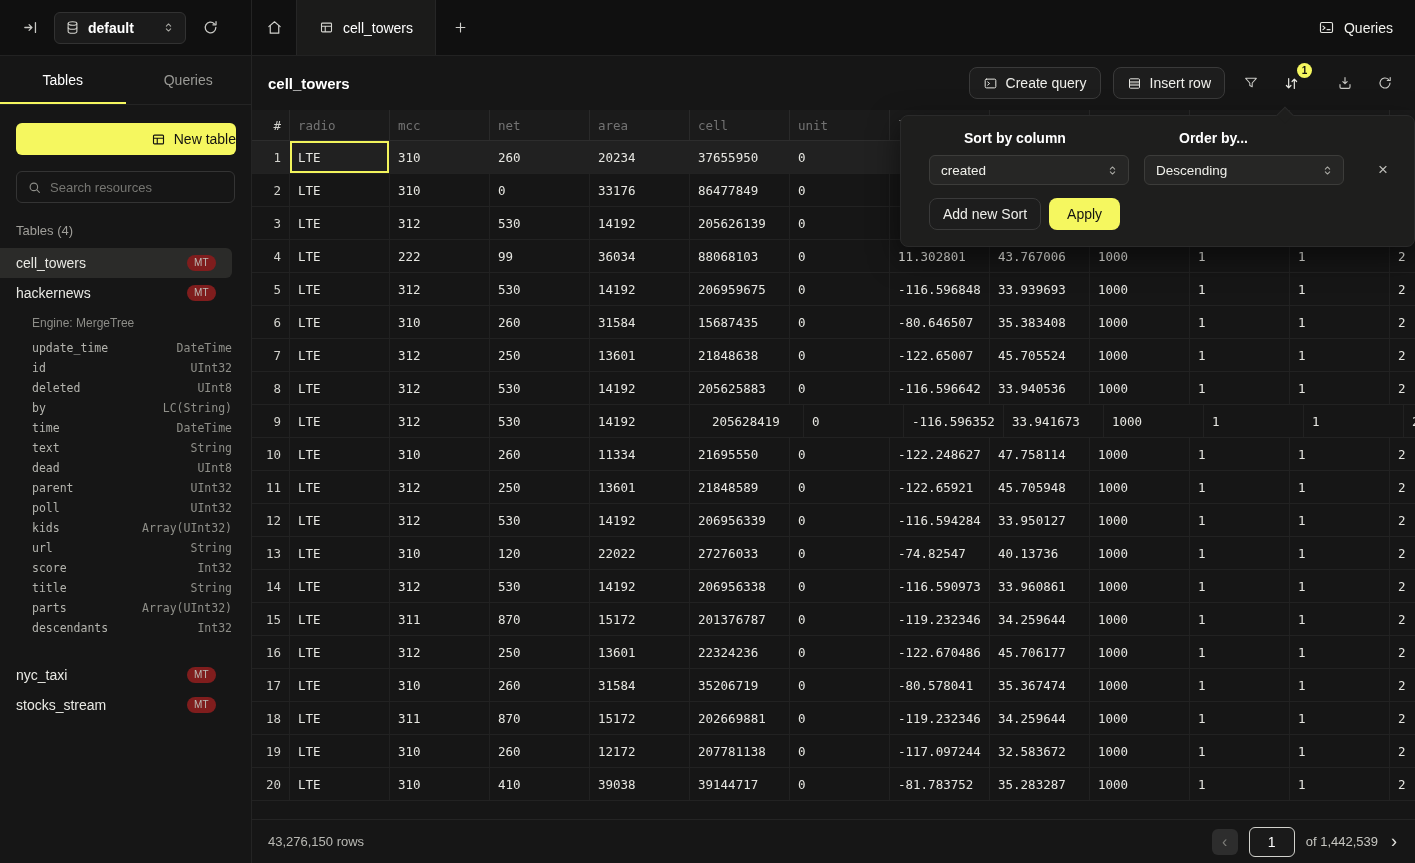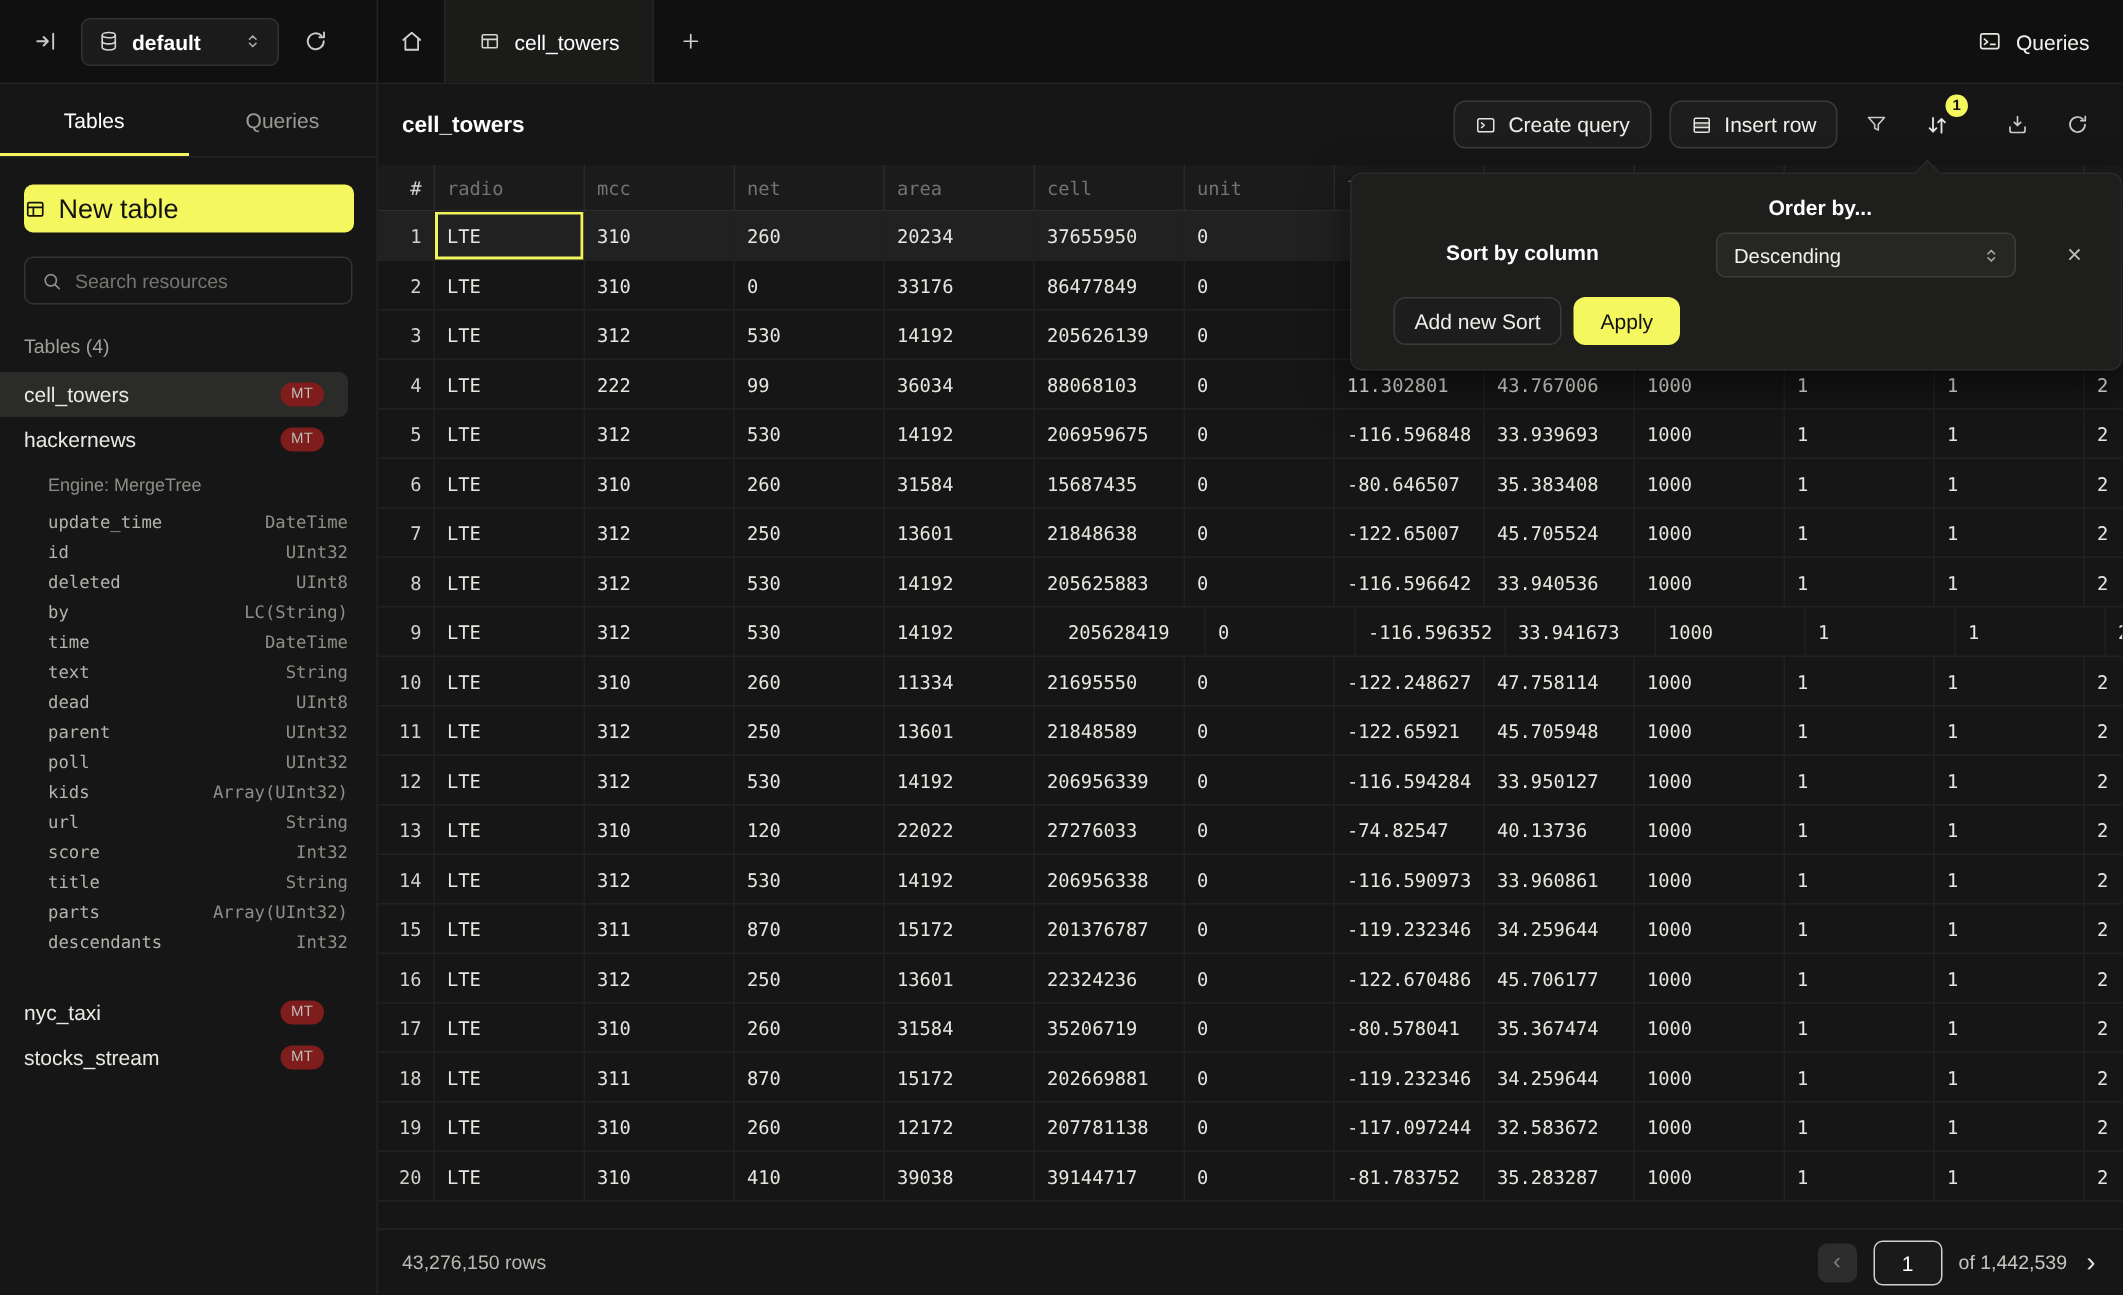--- a/index.html
+++ b/index.html
@@ -30,7 +30,7 @@
   .side-tab{flex:1;display:flex;align-items:center;justify-content:center;font-size:14px;color:#9a9a96;position:relative;cursor:pointer;}
   .side-tab.active{color:#ffffff;}
   .side-tab.active::after{content:'';position:absolute;left:0;right:0;bottom:0;height:2px;background:#f5f75f;}
-  .new-table-btn{margin:18px 16px 0;width:220px;height:32px;background:#f5f75f;color:#131310;border:none;border-radius:6px;display:flex;align-items:center;justify-content:flex-start;gap:8px;font-size:18px;font-family:inherit;cursor:pointer;}
+  .new-table-btn{margin:18px 16px 0;width:220px;height:32px;background:#f5f75f;color:#131310;border:none;border-radius:6px;display:flex;align-items:center;justify-content:flex-end;gap:8px;font-size:14px;font-family:inherit;cursor:pointer;}
   .search-box{margin:16px 16px 0;height:32px;border:1px solid #343434;border-radius:6px;display:flex;align-items:center;gap:8px;padding:0 10px;}
   .search-box input{flex:1;background:transparent;border:none;outline:none;color:#ddddd8;font-size:13px;font-family:inherit;}
   .search-box input::placeholder{color:#767672;}

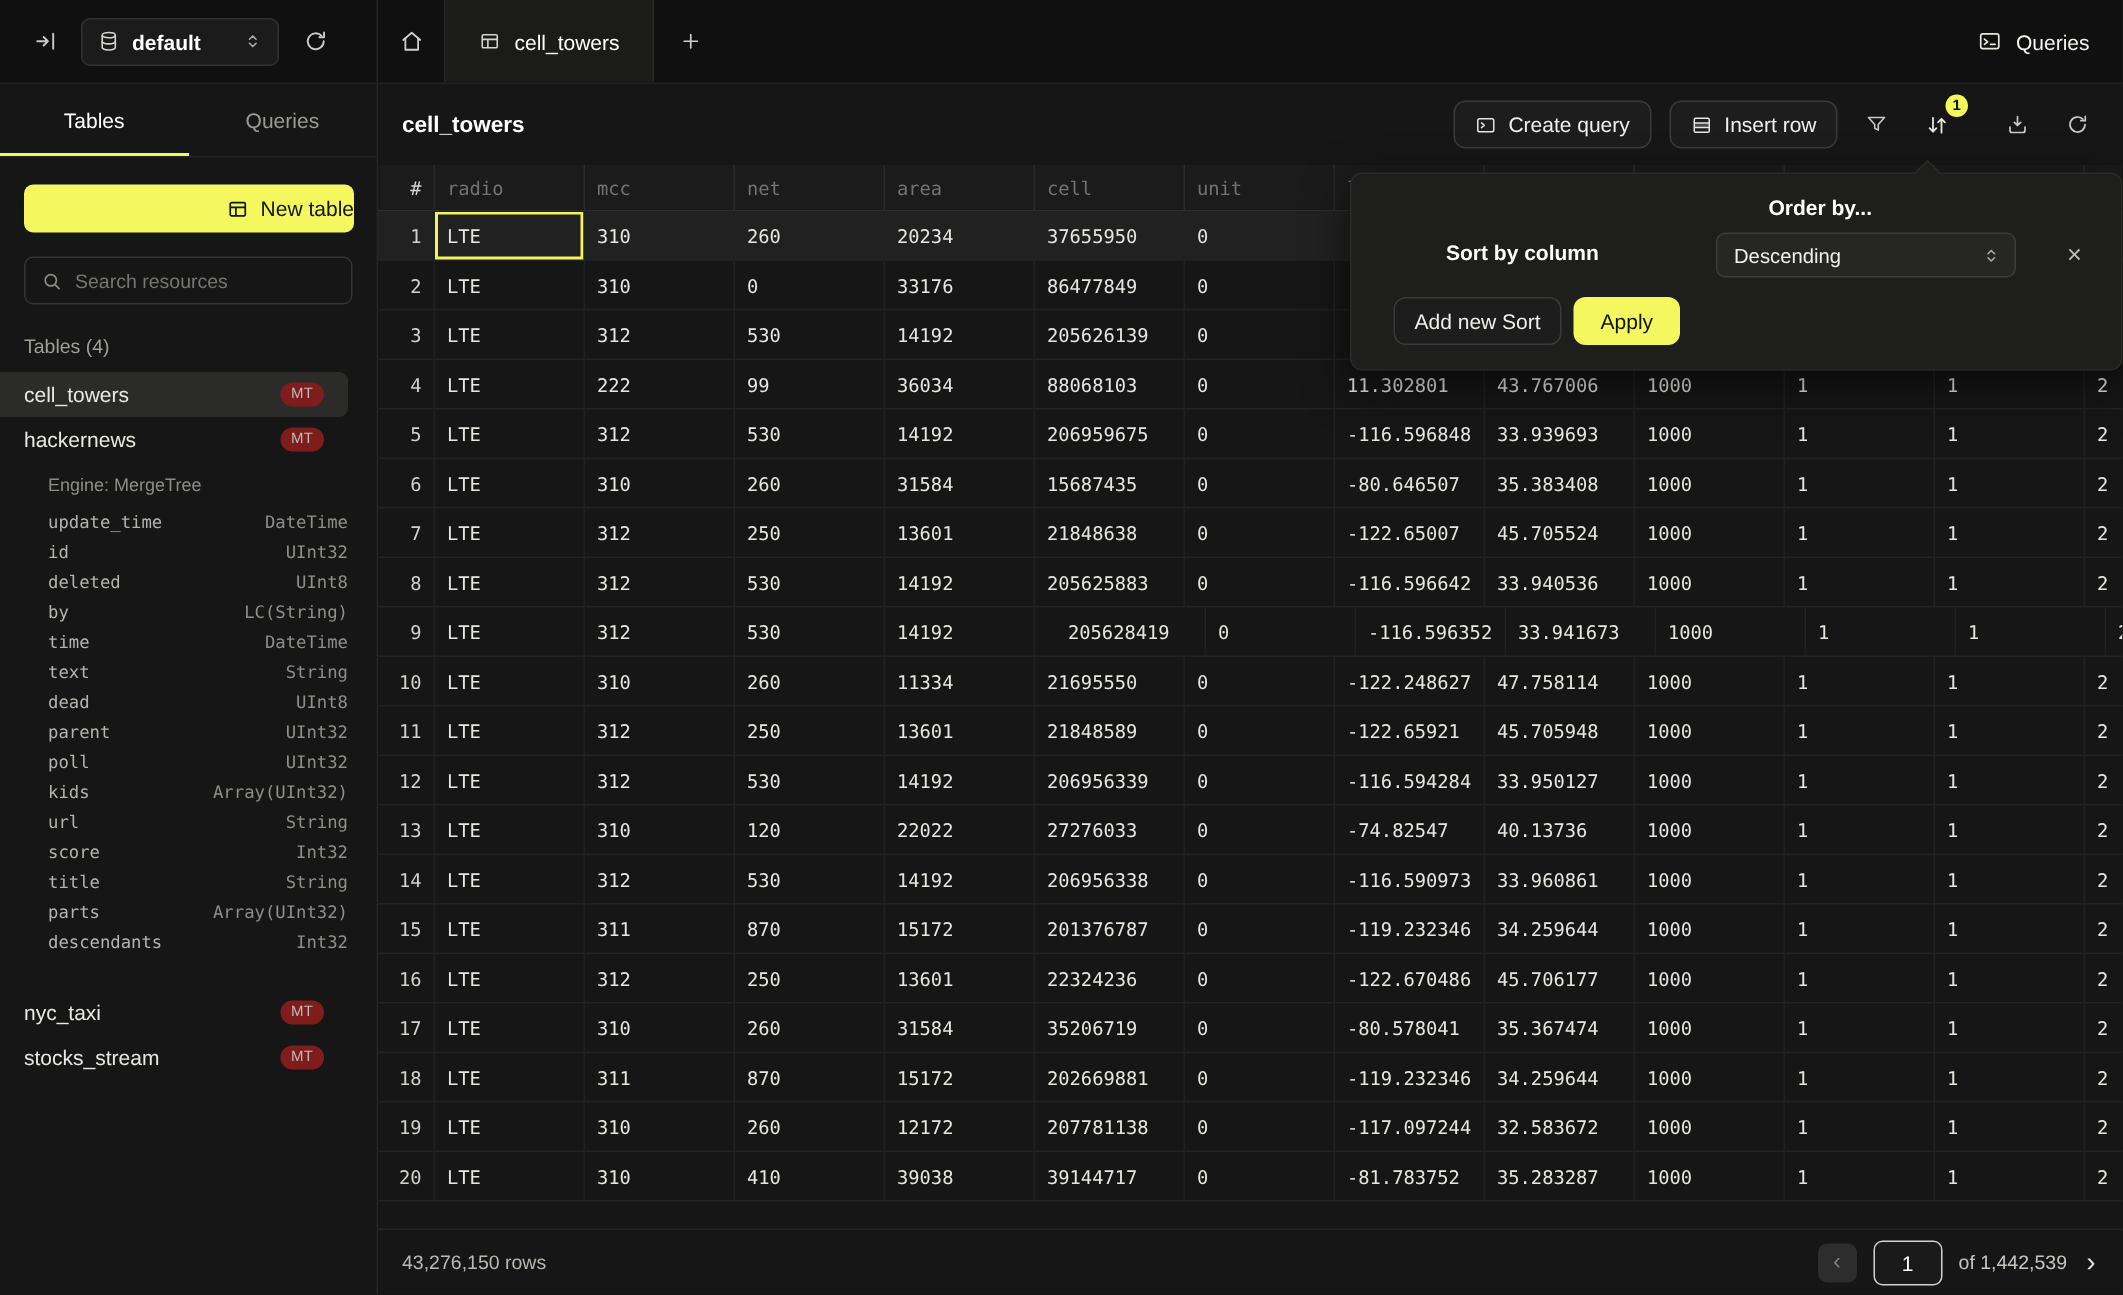--- a/index.html
+++ b/index.html
@@ -671,6 +671,14 @@
     <div class="pop-grid">
       <div class="pop-col">
         <div class="pop-label">Sort by column</div>
+        <div class="pop-select">
+          <span>created</span>
+          <span>
+            <svg width="13" height="13" viewBox="0 0 24 24" fill="none" stroke="#a9a9a4" stroke-width="2" stroke-linecap="round" stroke-linejoin="round">
+                <path d="M8 9.5 12 5.5l4 4M8 14.5l4 4 4-4"></path>
+              </svg>
+          </span>
+        </div>
       </div>
       <div class="pop-col">
         <div class="pop-label">Order by...</div>

